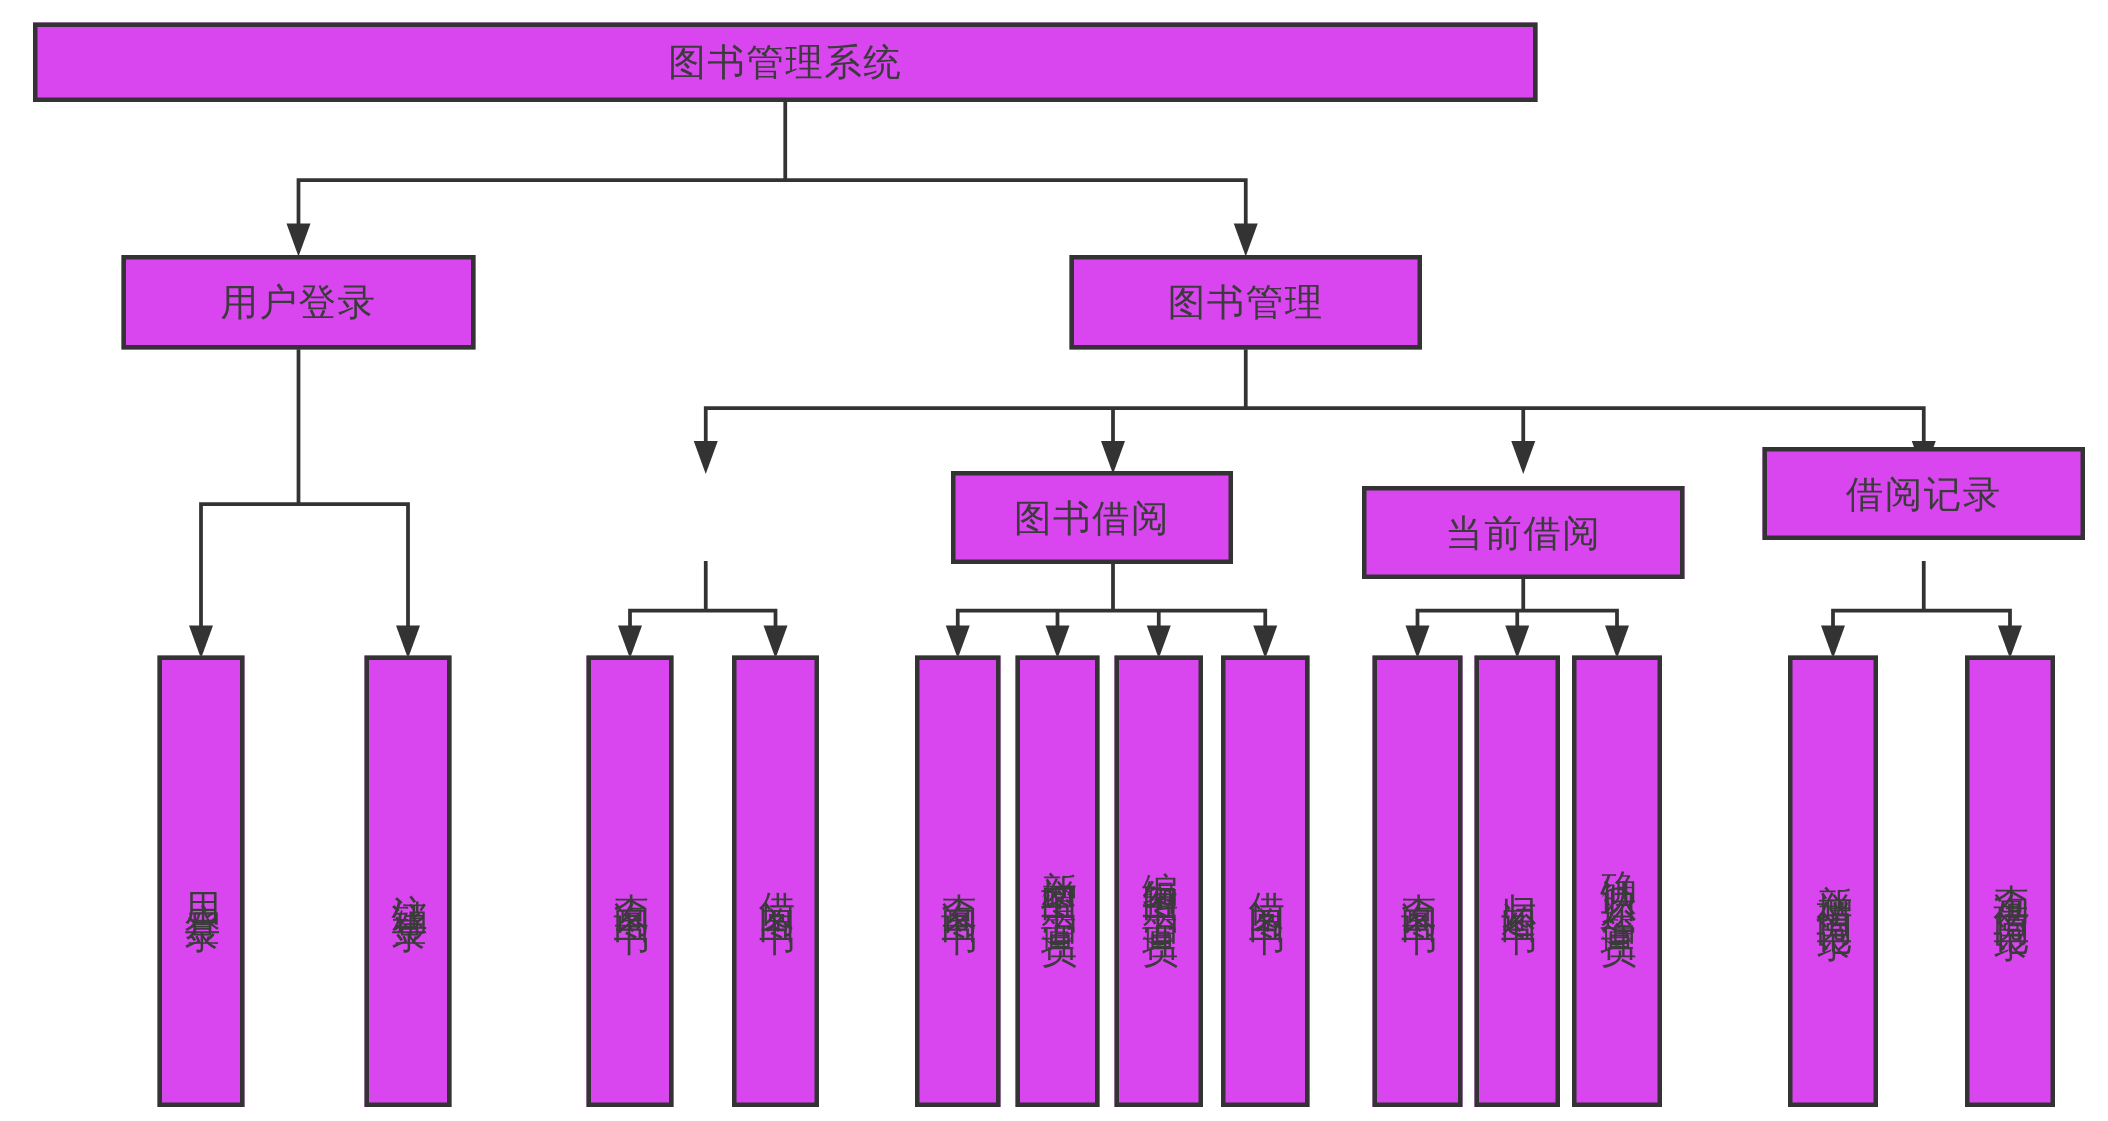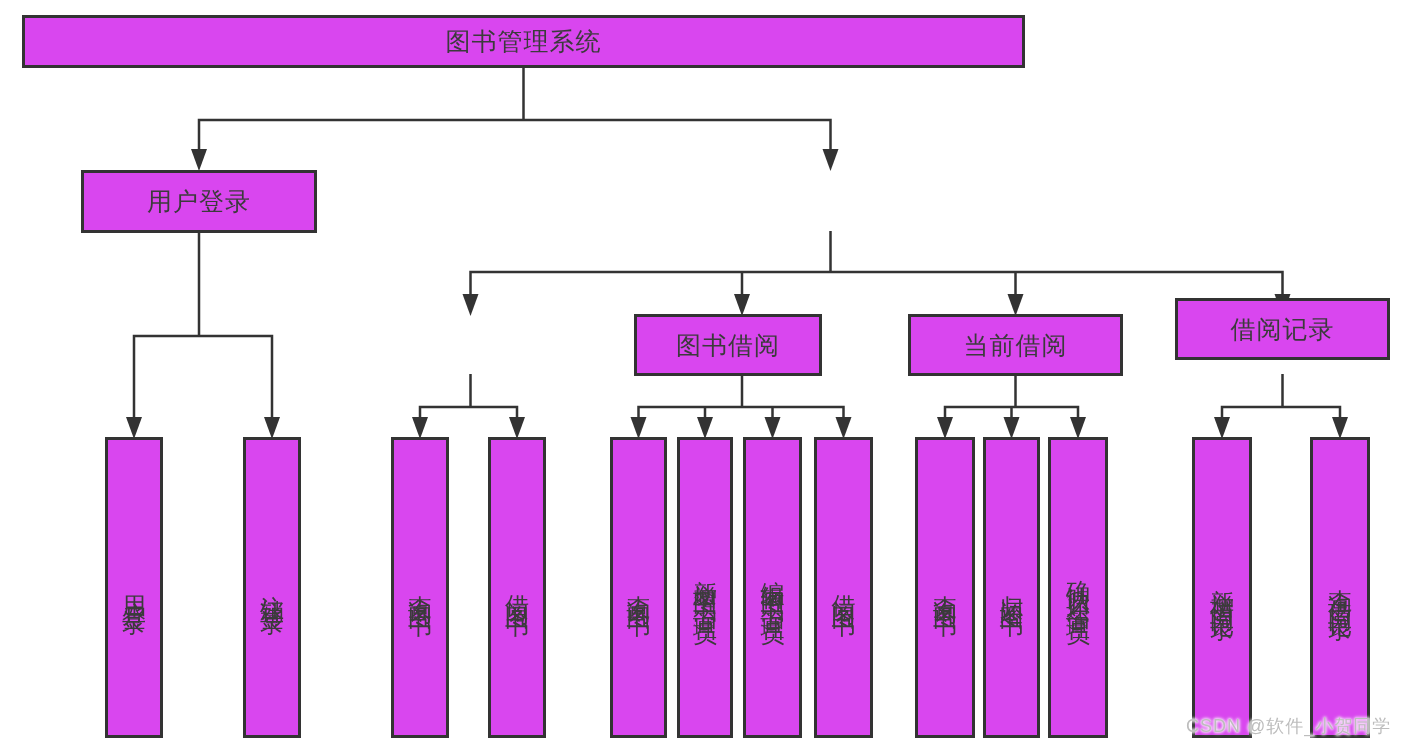--- a/index.html
+++ b/index.html
@@ -92,6 +92,9 @@
   <div class="node hnode" style="left:81px;top:170px;width:236px;height:63px">
     <span>用户登录</span>
   </div>
+  <div class="node hnode" style="left:713px;top:170px;width:235px;height:63px">
+    <span>图书管理</span>
+  </div>
 
   <div class="node hnode" style="left:634px;top:314px;width:188px;height:62px">
     <span>图书借阅</span>

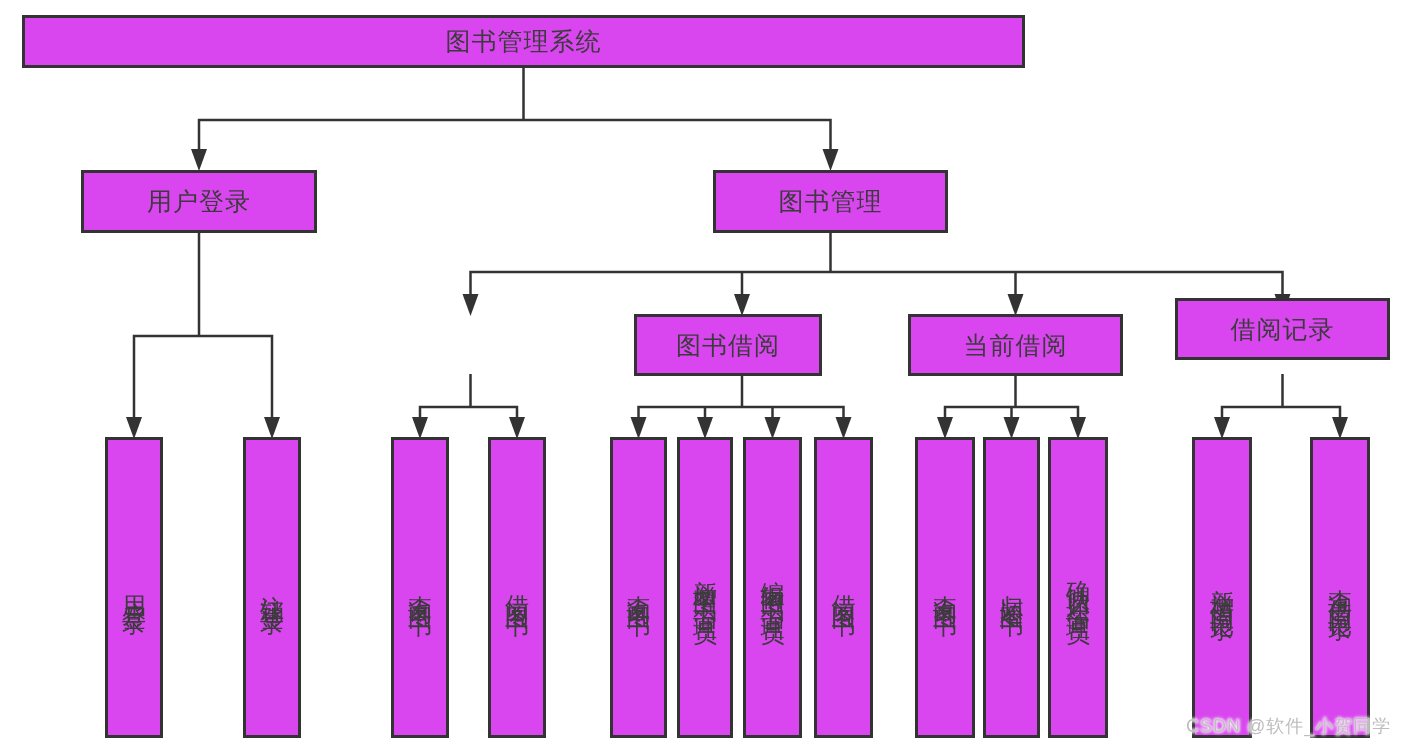--- a/index.html
+++ b/index.html
@@ -99,7 +99,7 @@
   <div class="node hnode" style="left:634px;top:314px;width:188px;height:62px">
     <span>图书借阅</span>
   </div>
-  <div class="node hnode" style="left:908px;top:314px;width:215px;height:62px">
+  <div class="node hnode" style="left:908px;top:324px;width:215px;height:62px">
     <span>当前借阅</span>
   </div>
   <div class="node hnode" style="left:1175px;top:298px;width:215px;height:62px">

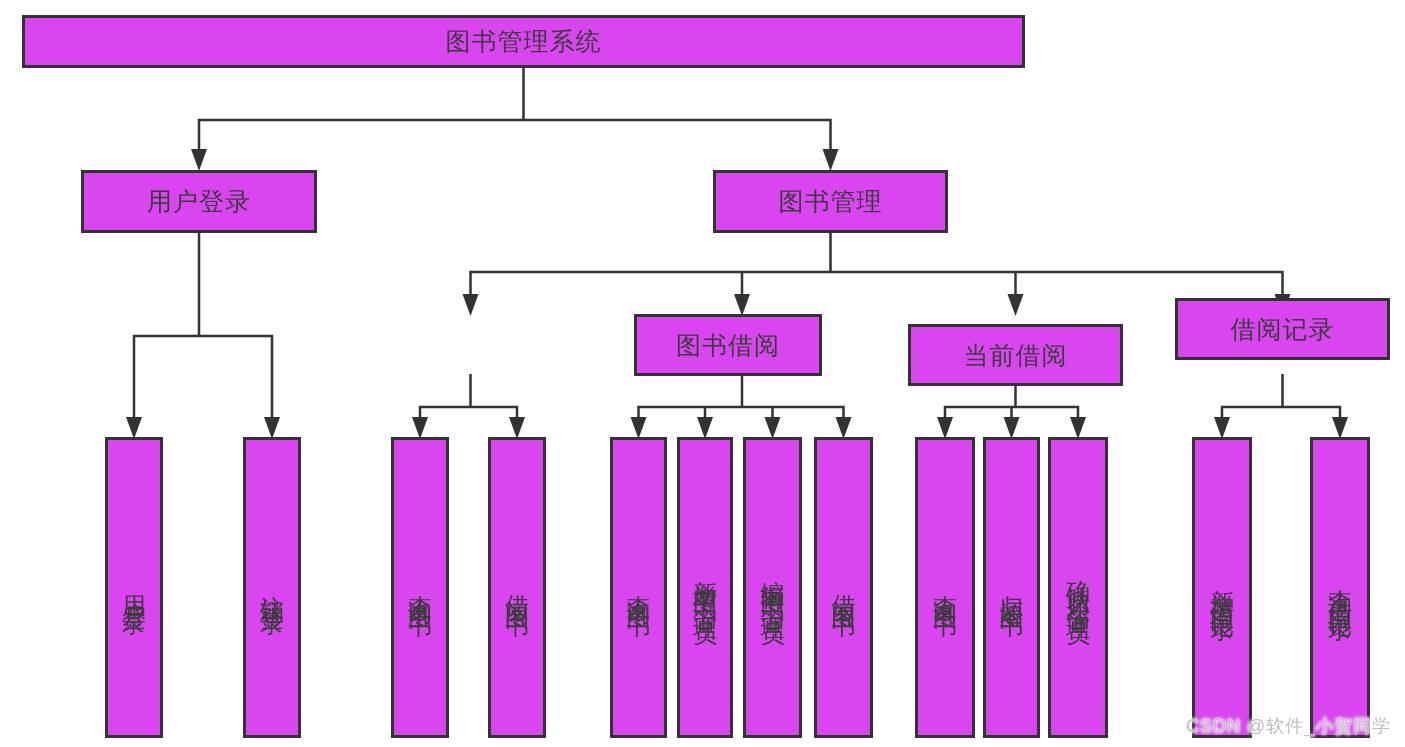--- a/index.html
+++ b/index.html
@@ -146,7 +146,6 @@
     <span class="vtext">查询借阅记录</span>
   </div>
 
-  <div class="watermark">CSDN @软件_小贺同学</div>
 
 </div>
 

